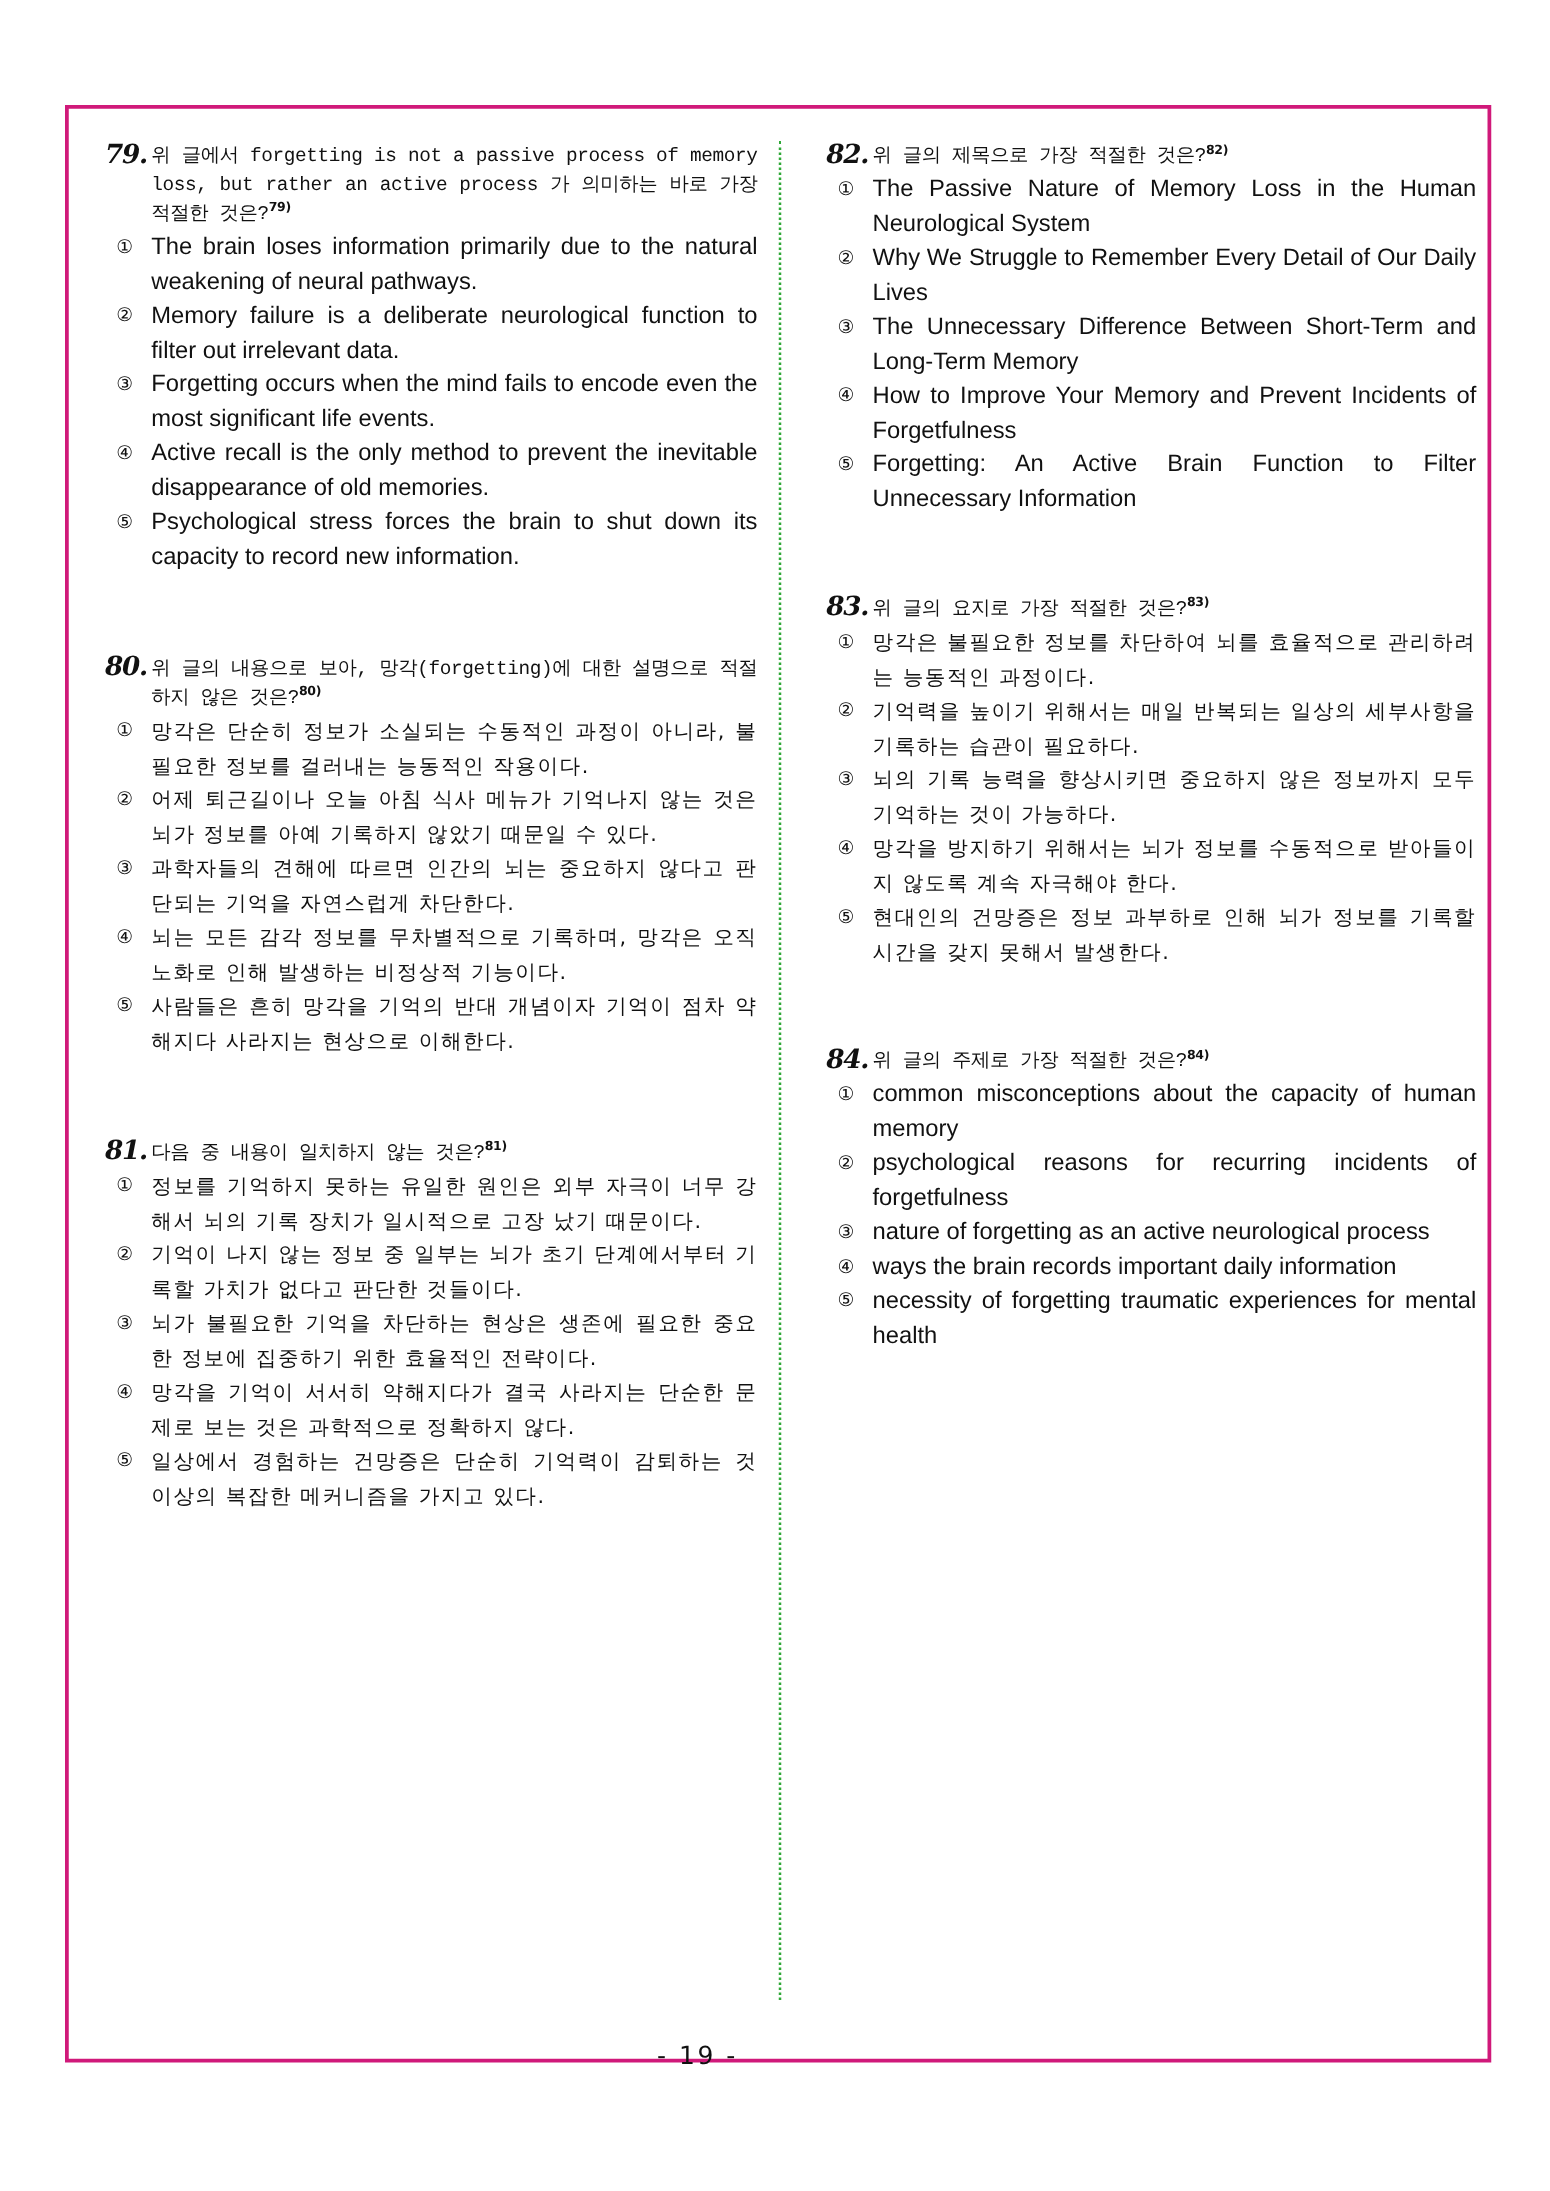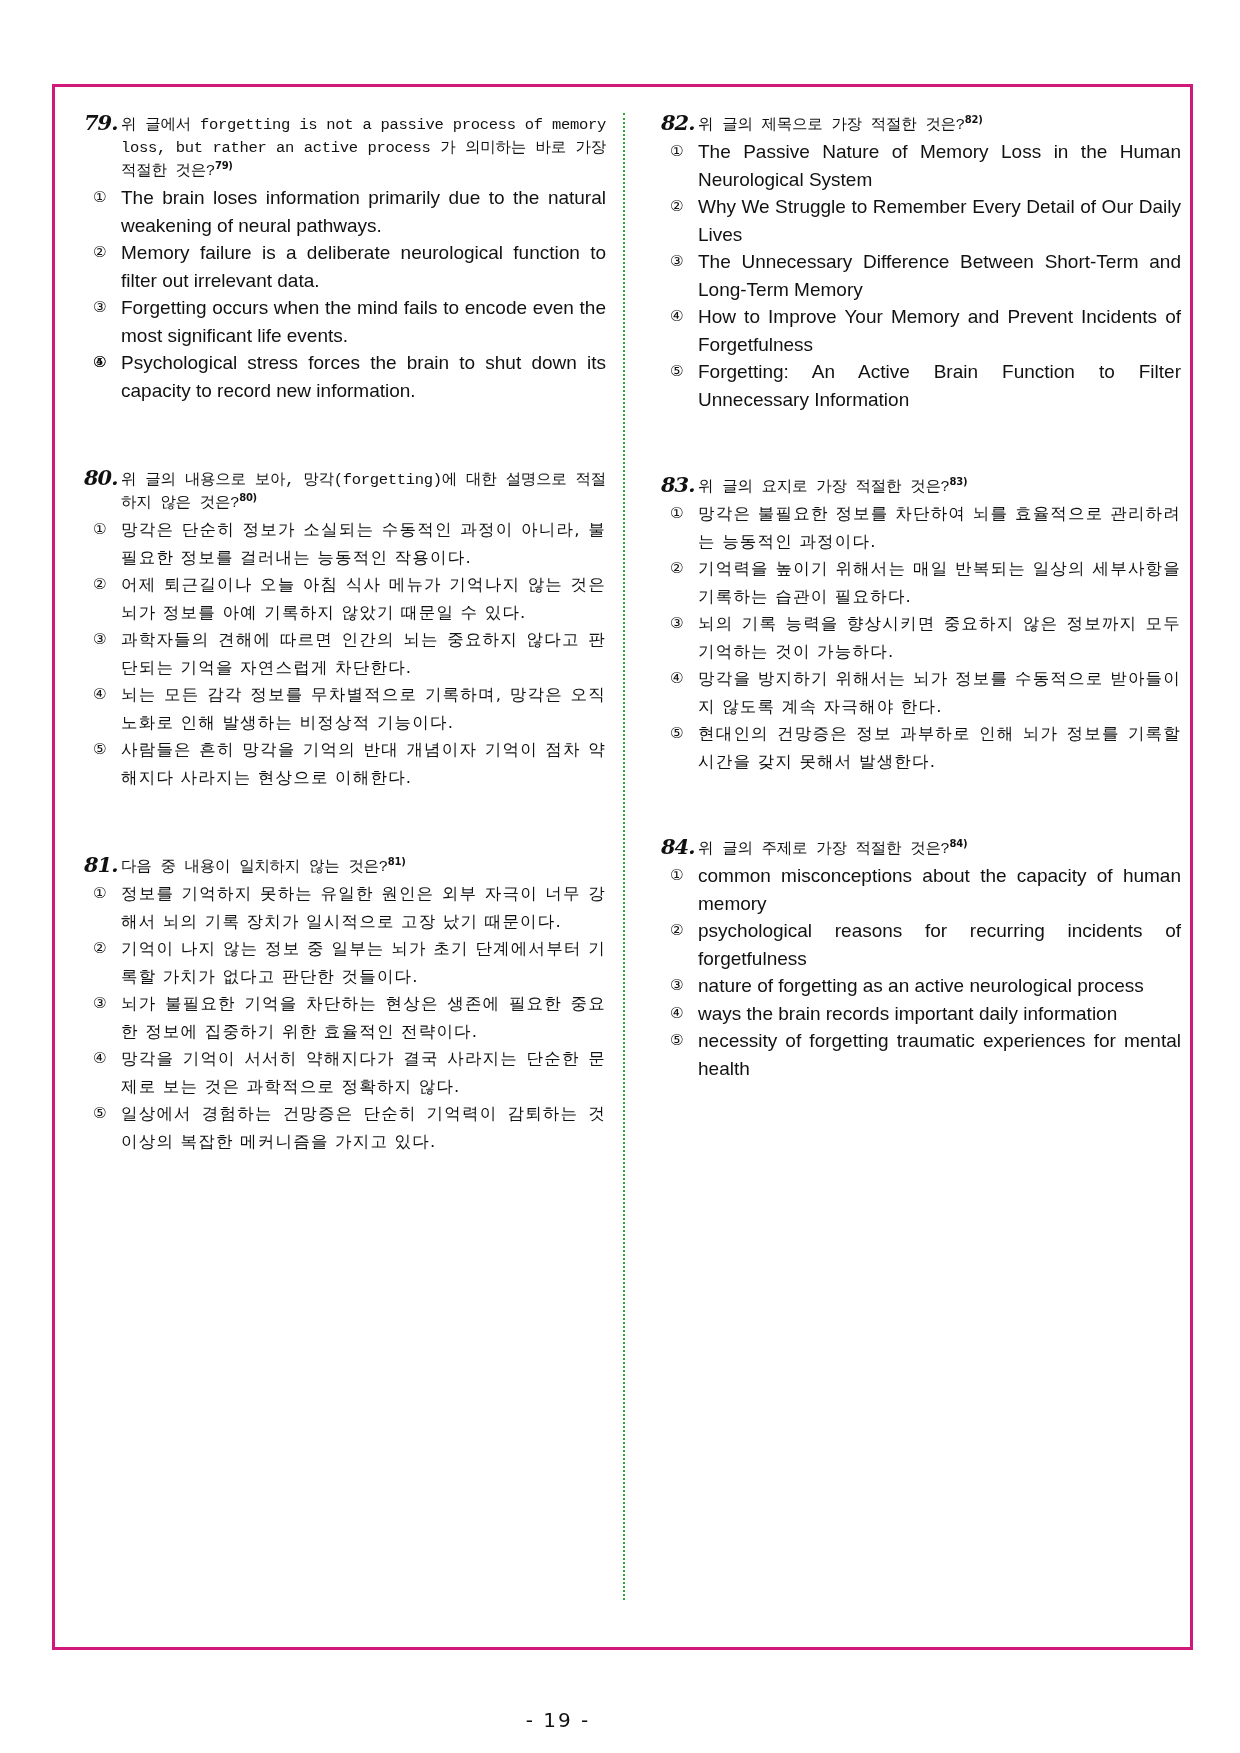--- a/index.html
+++ b/index.html
@@ -116,7 +116,7 @@
       <div class="option"><span class="opt-mark">①</span><span>The brain loses information primarily due to the natural weakening of neural pathways.</span></div>
       <div class="option"><span class="opt-mark">②</span><span>Memory failure is a deliberate neurological function to filter out irrelevant data.</span></div>
       <div class="option"><span class="opt-mark">③</span><span>Forgetting occurs when the mind fails to encode even the most significant life events.</span></div>
-      <div class="option"><span class="opt-mark">④</span></div>
+      <div class="option"><span class="opt-mark">④</span><span>Active recall is the only method to prevent the inevitable disappearance of old memories.</span></div>
       <div class="option"><span class="opt-mark">⑤</span><span>Psychological stress forces the brain to shut down its capacity to record new information.</span></div>
     </div>
   </div>

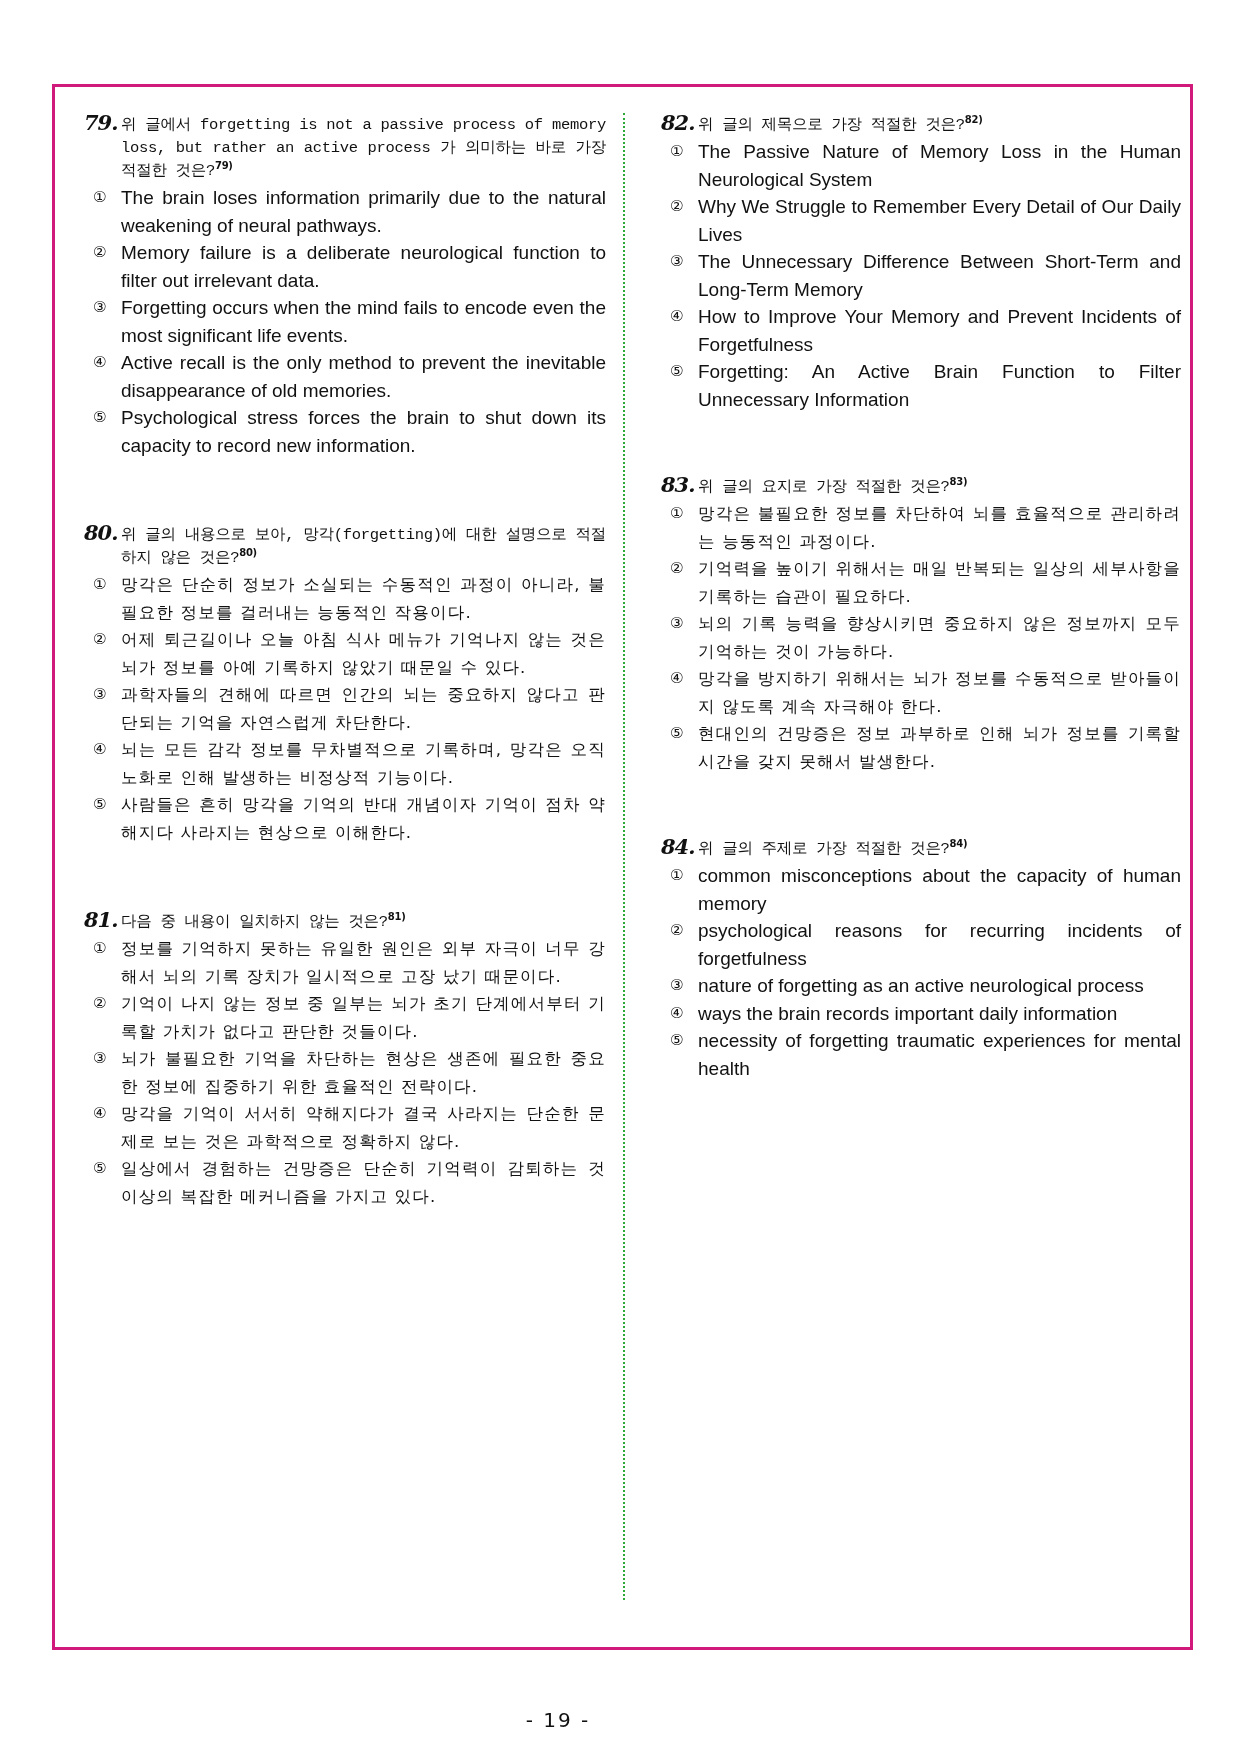--- a/index.html
+++ b/index.html
@@ -92,7 +92,7 @@
       position: absolute;
       left: 0;
       width: 1116px;
-      top: 1708px;
+      top: 1632px;
       text-align: center;
       font-family: "DejaVu Sans", sans-serif;
       font-size: 20px;

